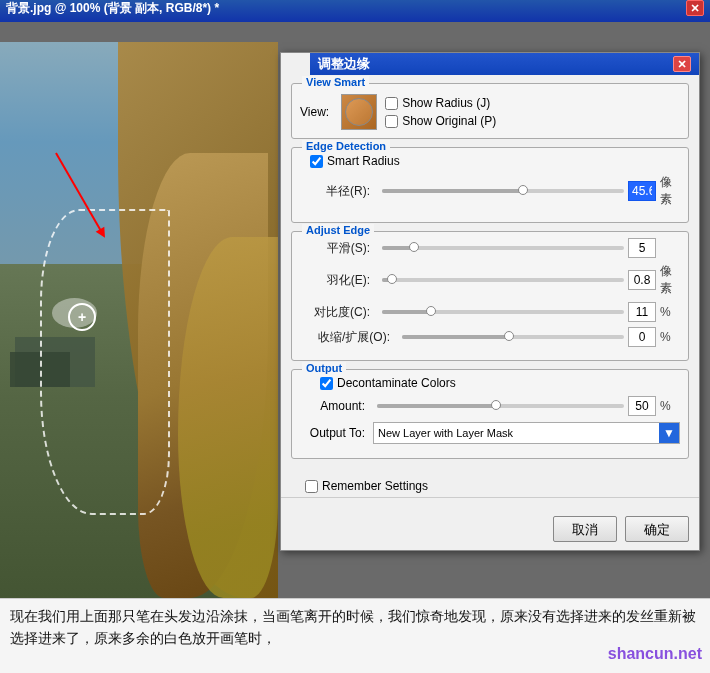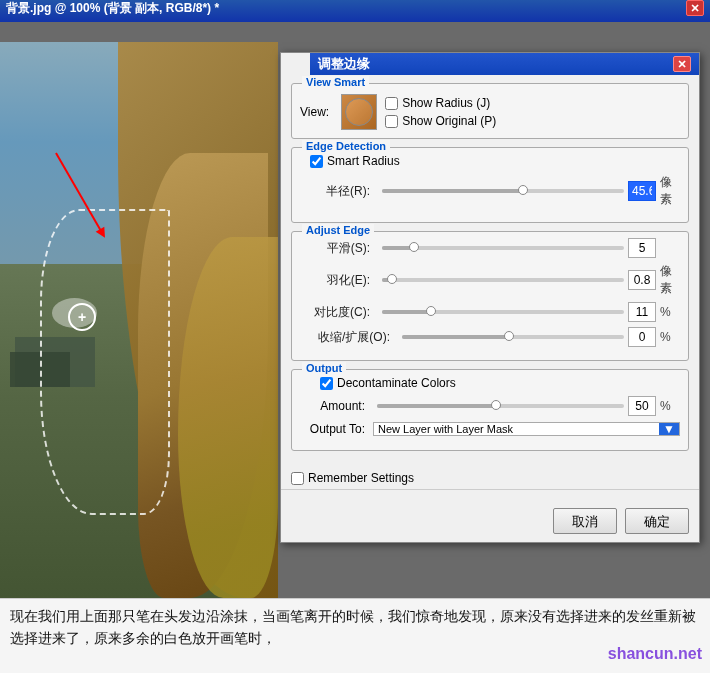--- a/index.html
+++ b/index.html
@@ -348,7 +348,7 @@
 
     .select-dropdown {
       flex: 1;
-      height: 14px;
+      height: 22px;
       border: 1px solid #aaa;
       background: white;
       font-size: 12px;

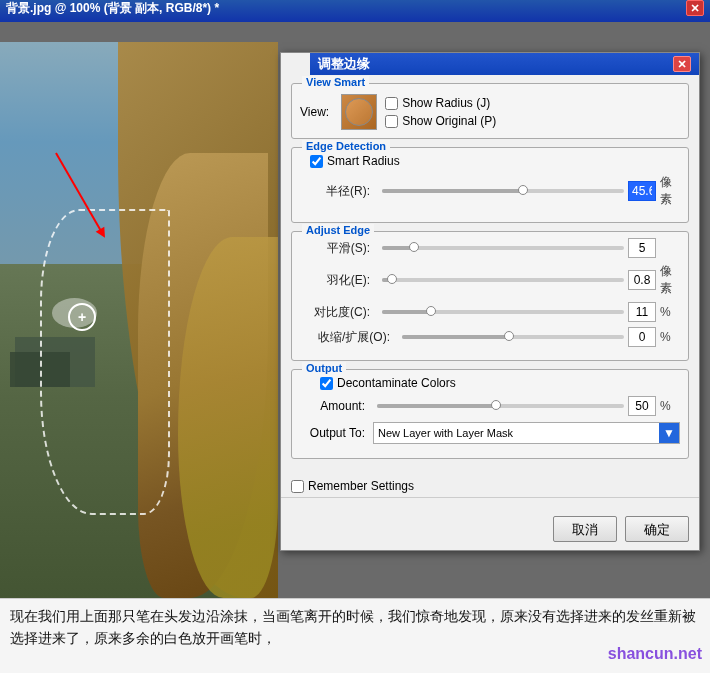--- a/index.html
+++ b/index.html
@@ -393,7 +393,7 @@
       display: flex;
       align-items: center;
       gap: 4px;
-      padding: 4px 10px;
+      padding: 4px 24px;
       font-size: 12px;
     }
 

